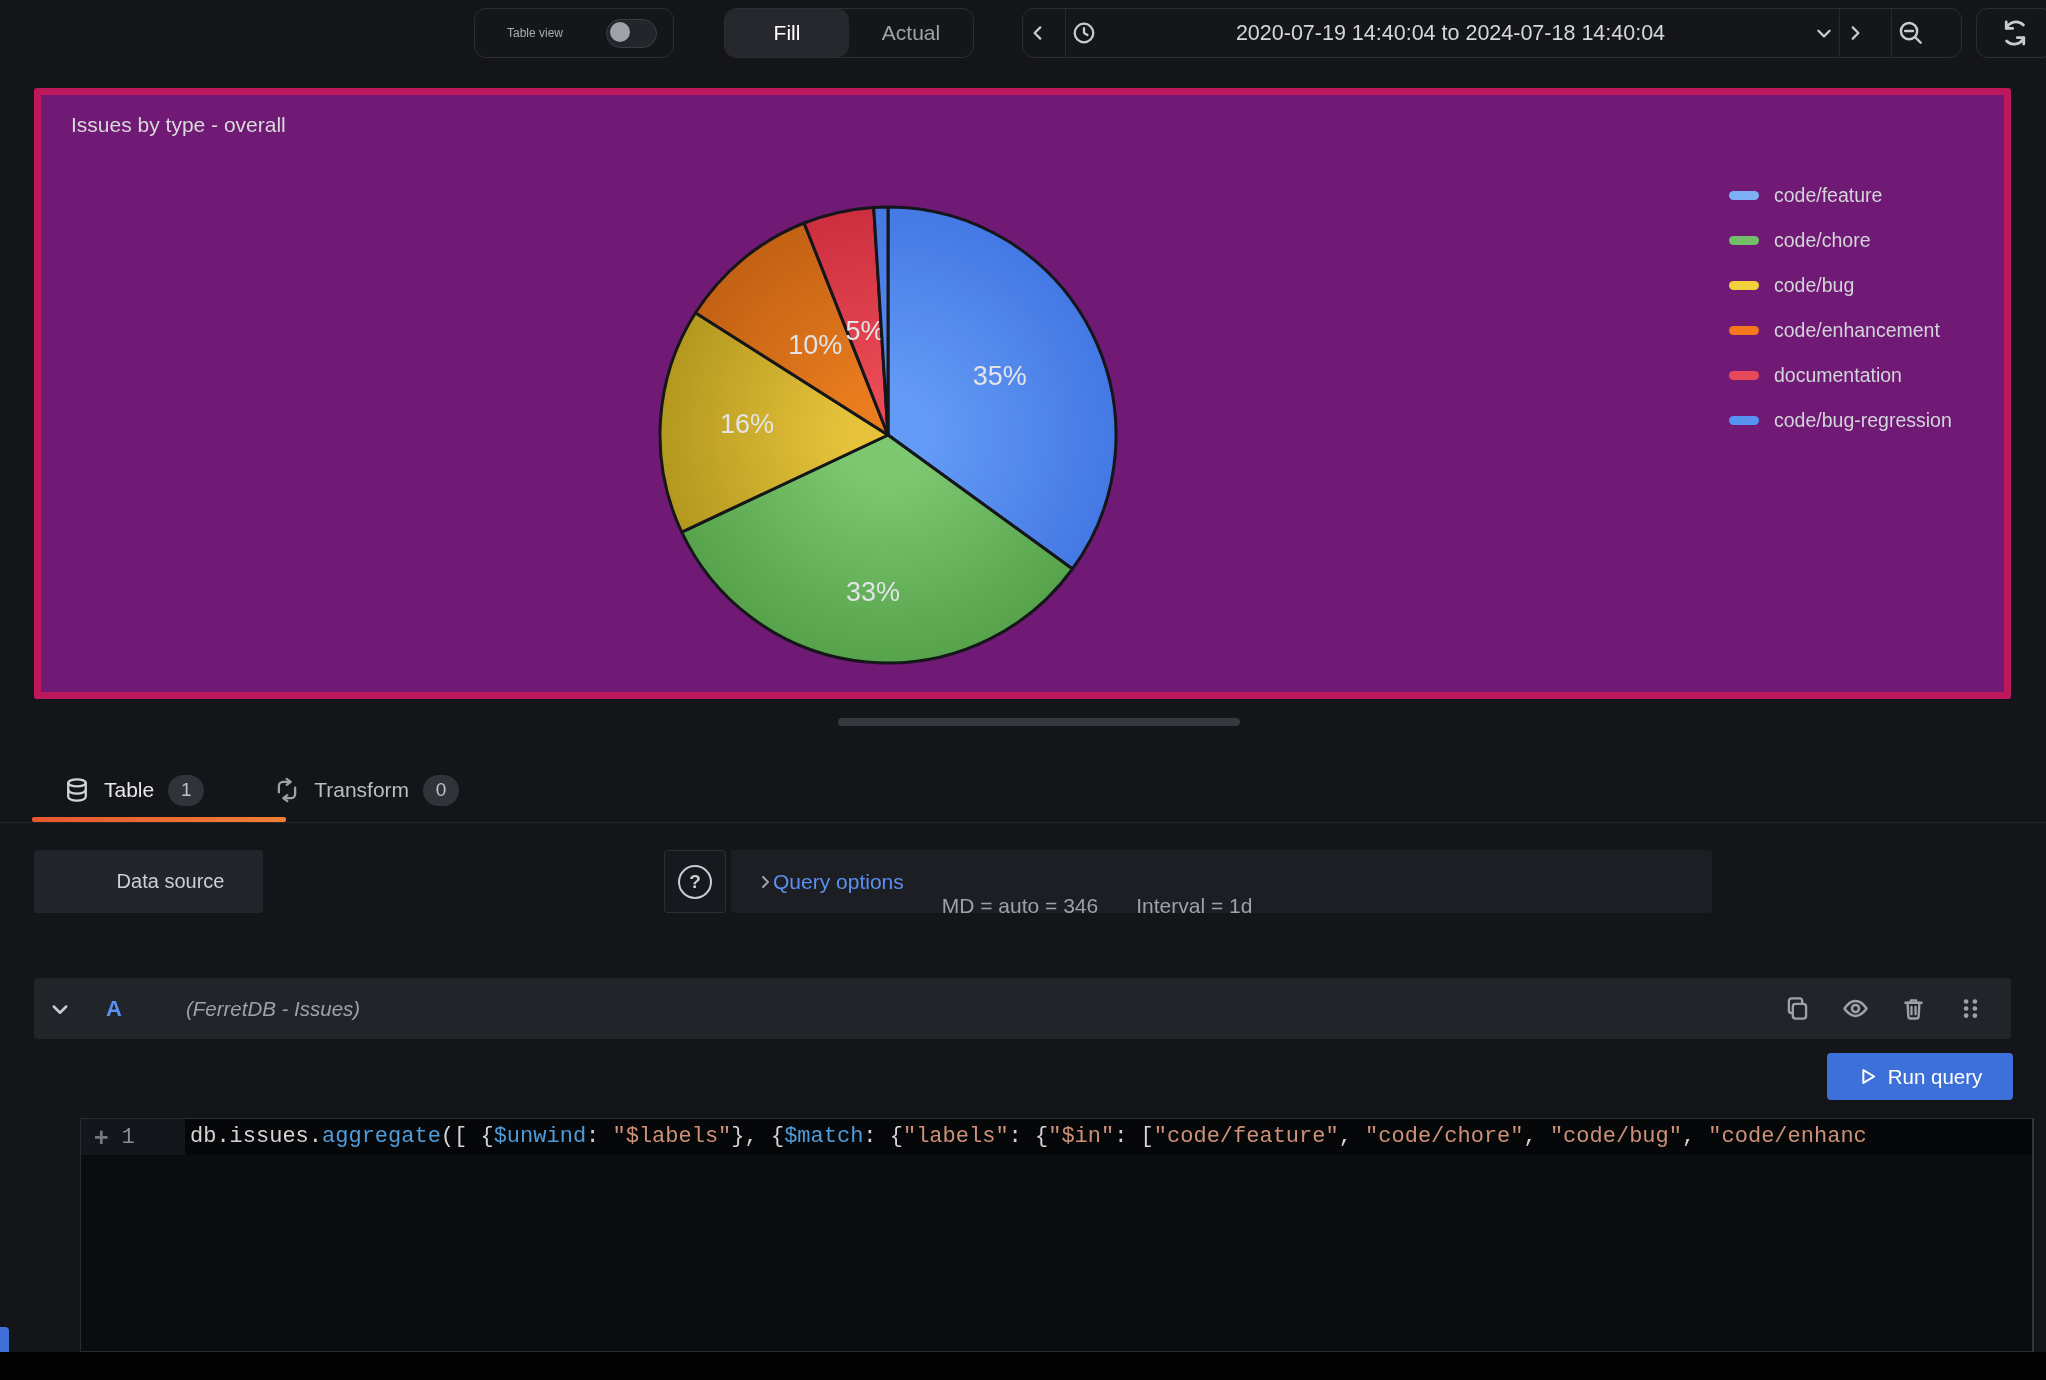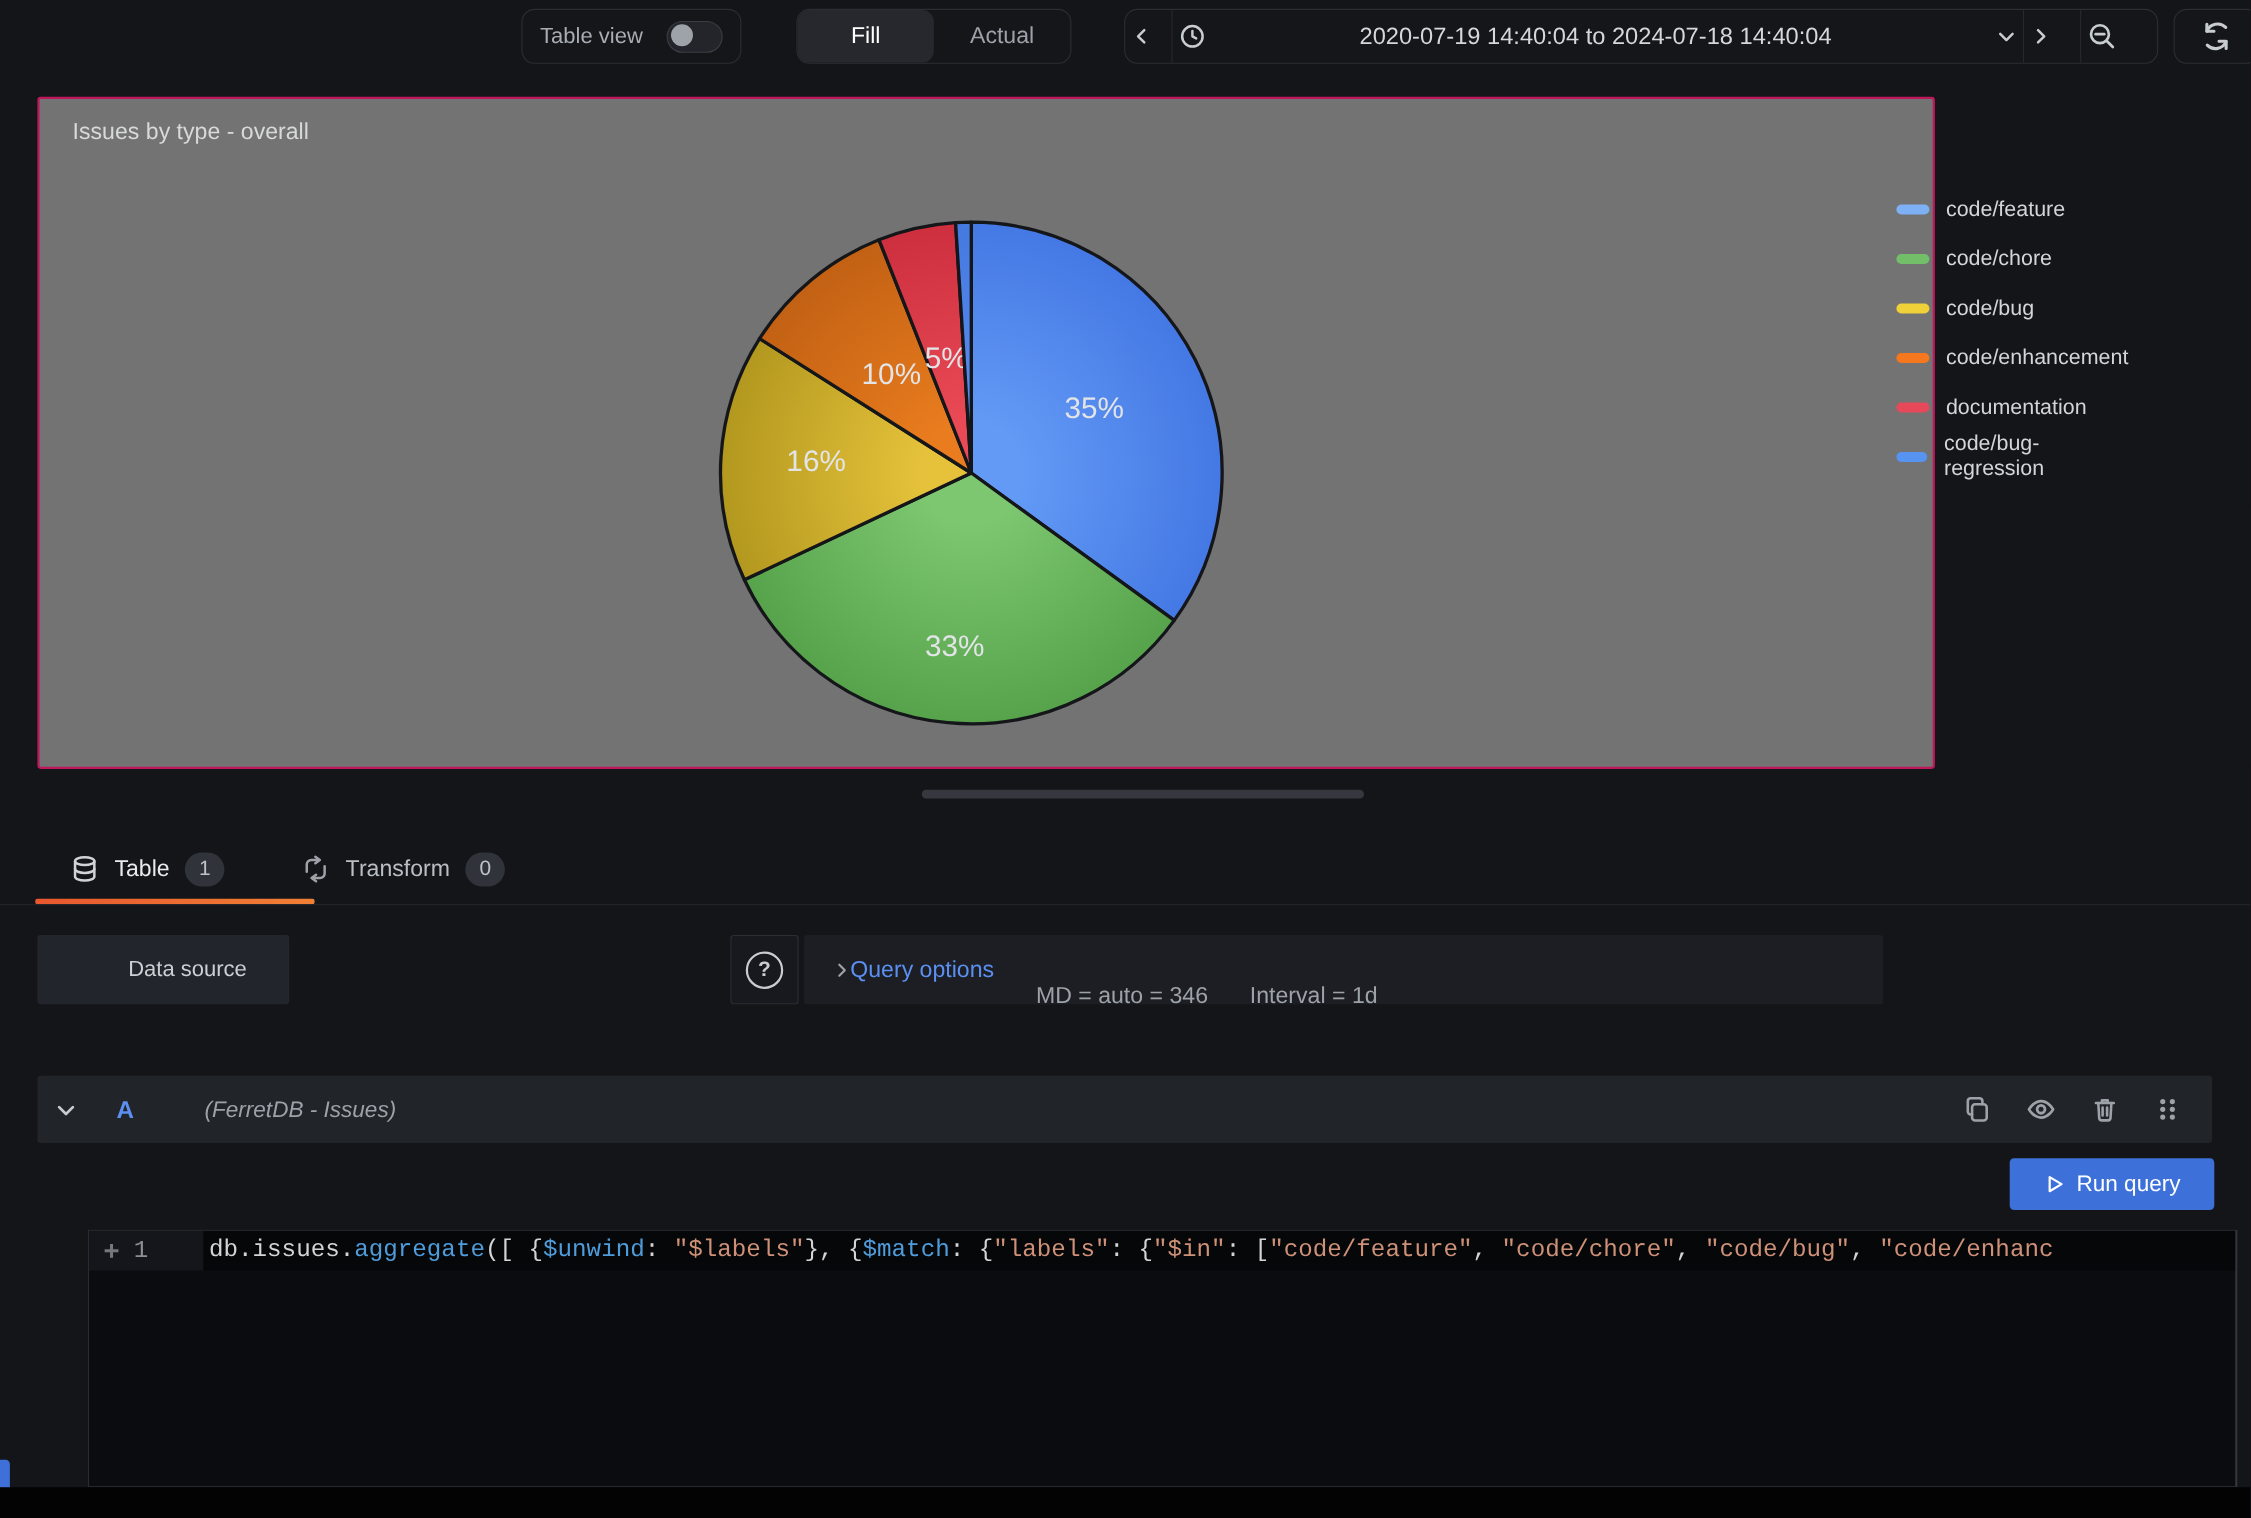--- a/index.html
+++ b/index.html
@@ -11,7 +11,7 @@
   
   .tb-group{background:#15161a;border:1px solid #2c2e33;border-radius:12px;box-sizing:border-box;height:50px;top:8px;}
   .tableview{left:474px;width:200px;display:flex;align-items:center;justify-content:space-between;padding:0 16px;}
-  .tv-label{font-size:20px;color:#a8adb3;}
+  .tv-label{font-size:12px;color:#a8adb3;margin-left:16px;}
   .switch{width:49px;height:27px;border-radius:15px;background:#23252b;border:1px solid #3a3d43;position:relative;cursor:pointer;}
   .knob{position:absolute;left:3px;top:2.5px;width:20px;height:20px;border-radius:50%;background:#9ea3aa;}
   .seg-group{left:724px;width:250px;display:flex;overflow:hidden;padding:0;}

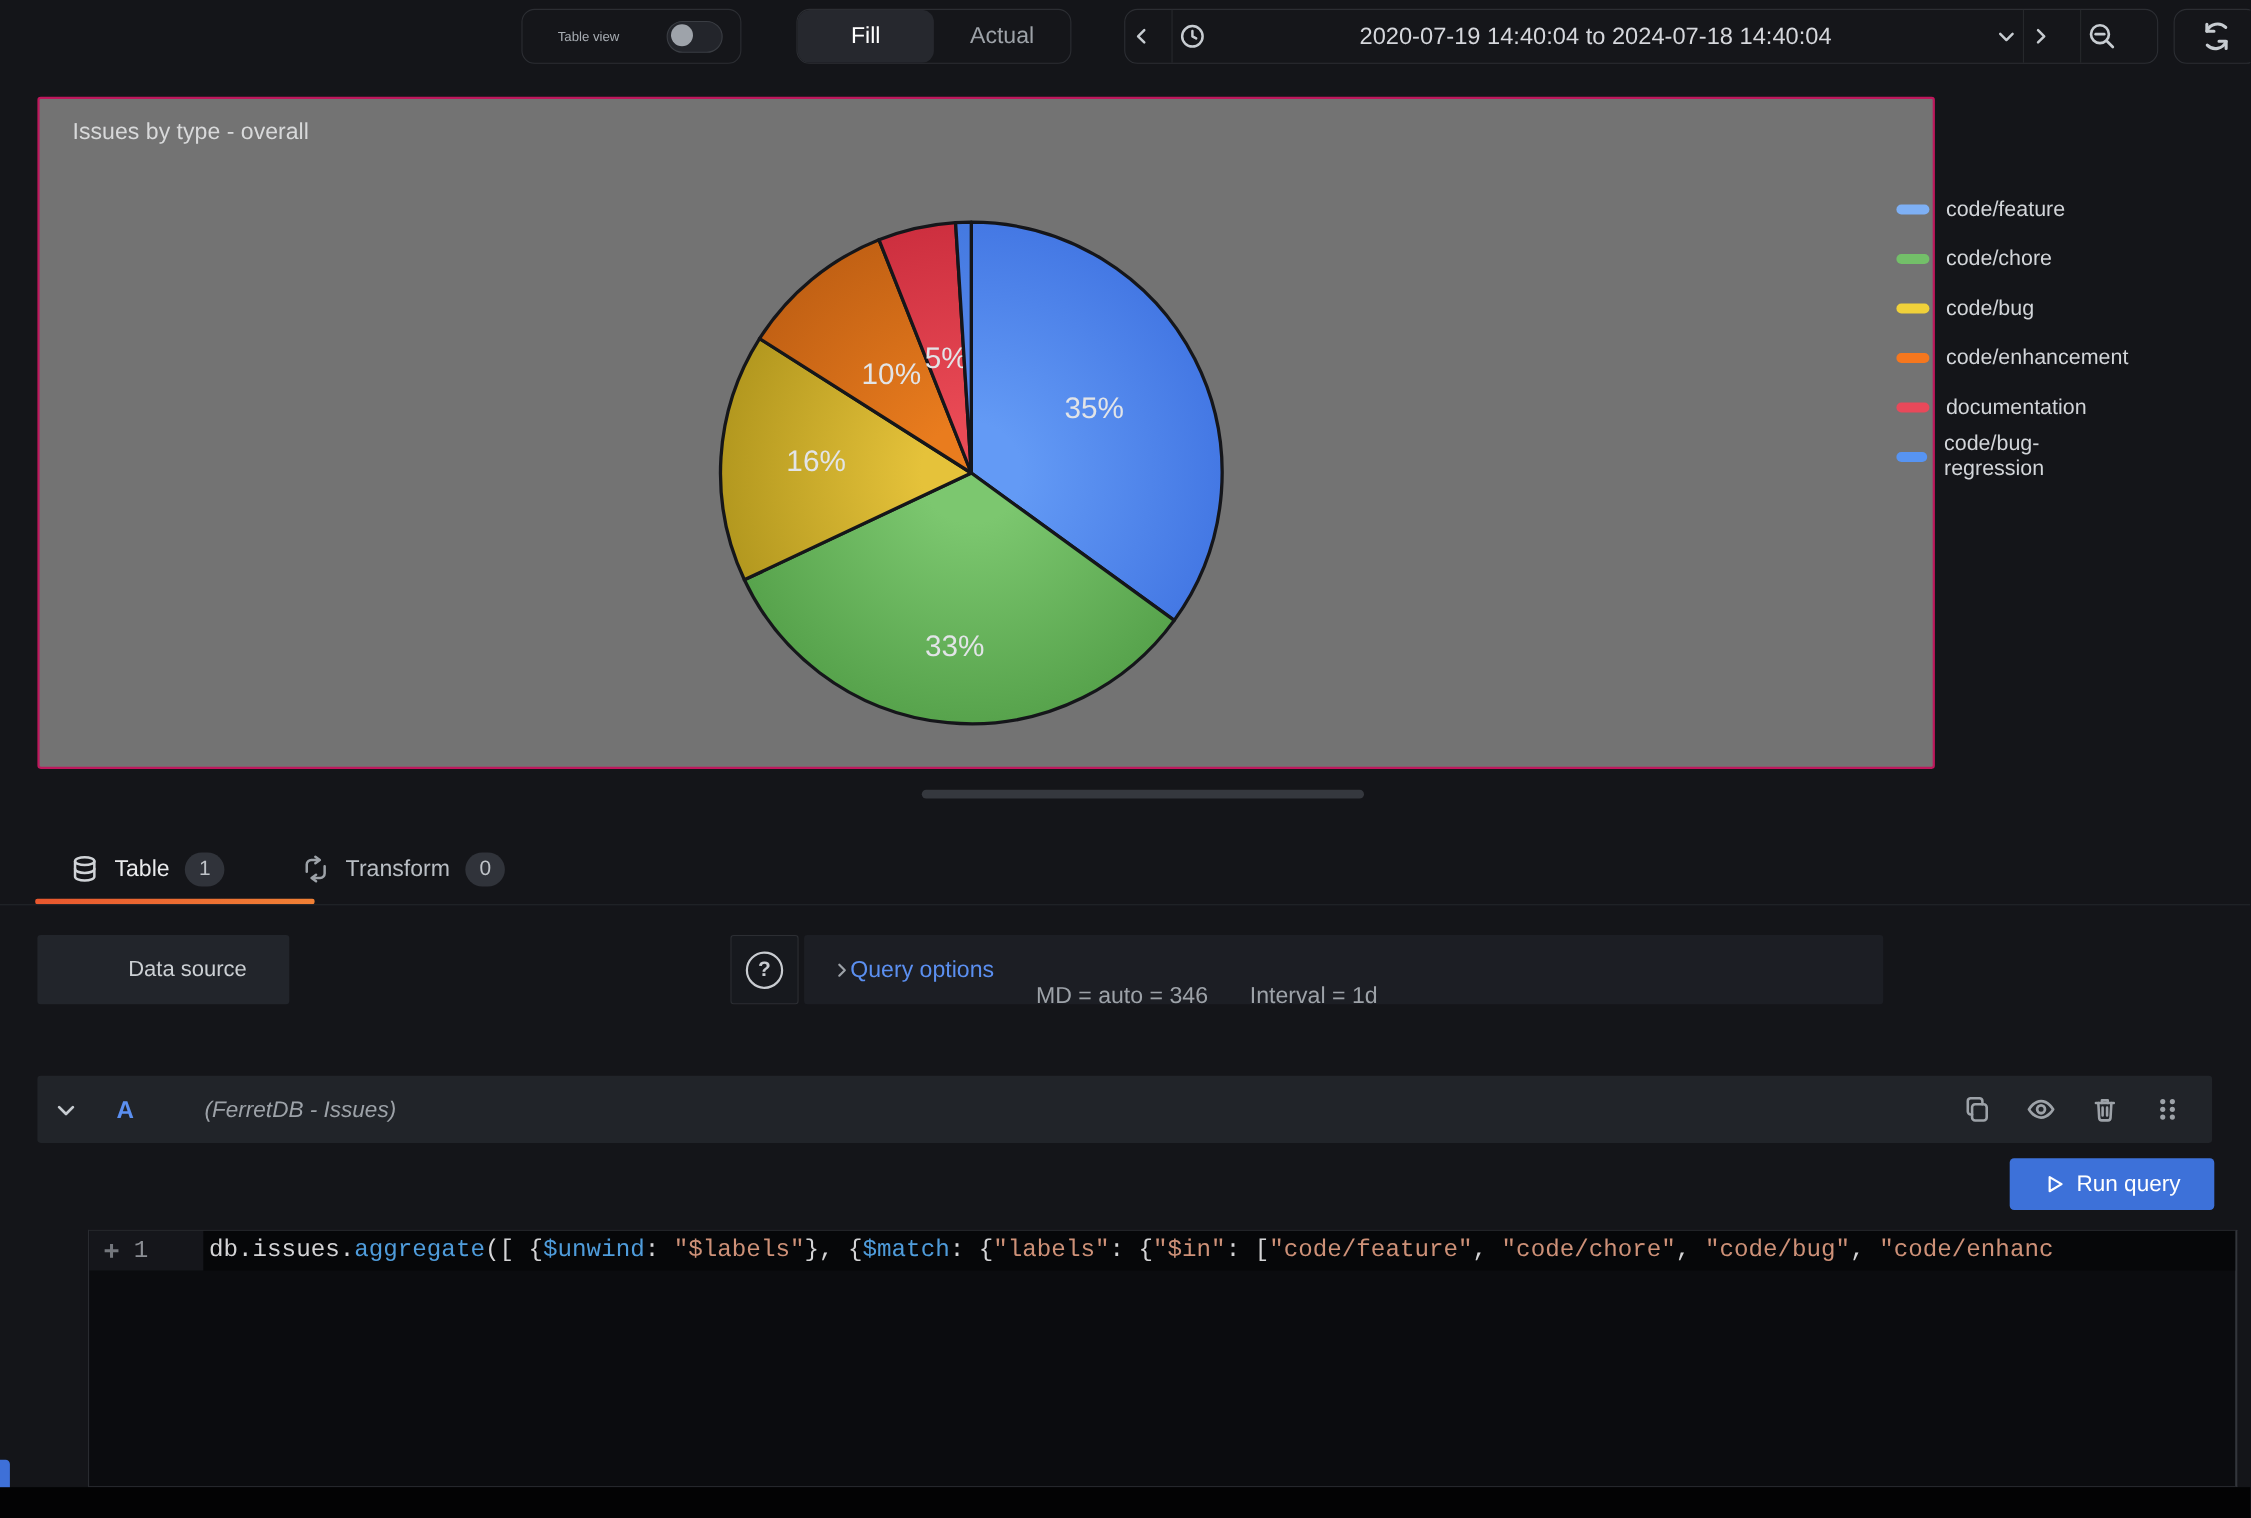--- a/index.html
+++ b/index.html
@@ -28,7 +28,7 @@
   .icon-dim{stroke:#9da2a8;}
 
   
-  .panel{left:34px;top:88px;width:1725px;height:611px;background:#737373;border:2px solid #be185d;border-radius:3px;box-sizing:border-box;}
+  .panel{left:34px;top:88px;width:1977px;height:611px;background:#701a75;border:7px solid #be185d;border-radius:3px;box-sizing:border-box;}
   .panel-title{left:30px;top:18px;font-size:21px;font-weight:500;color:#d8d9da;}
   .legend{left:1688px;top:86px;display:flex;flex-direction:column;gap:17px;}
   .legend-row{display:flex;align-items:center;gap:15px;height:28px;cursor:pointer;}

